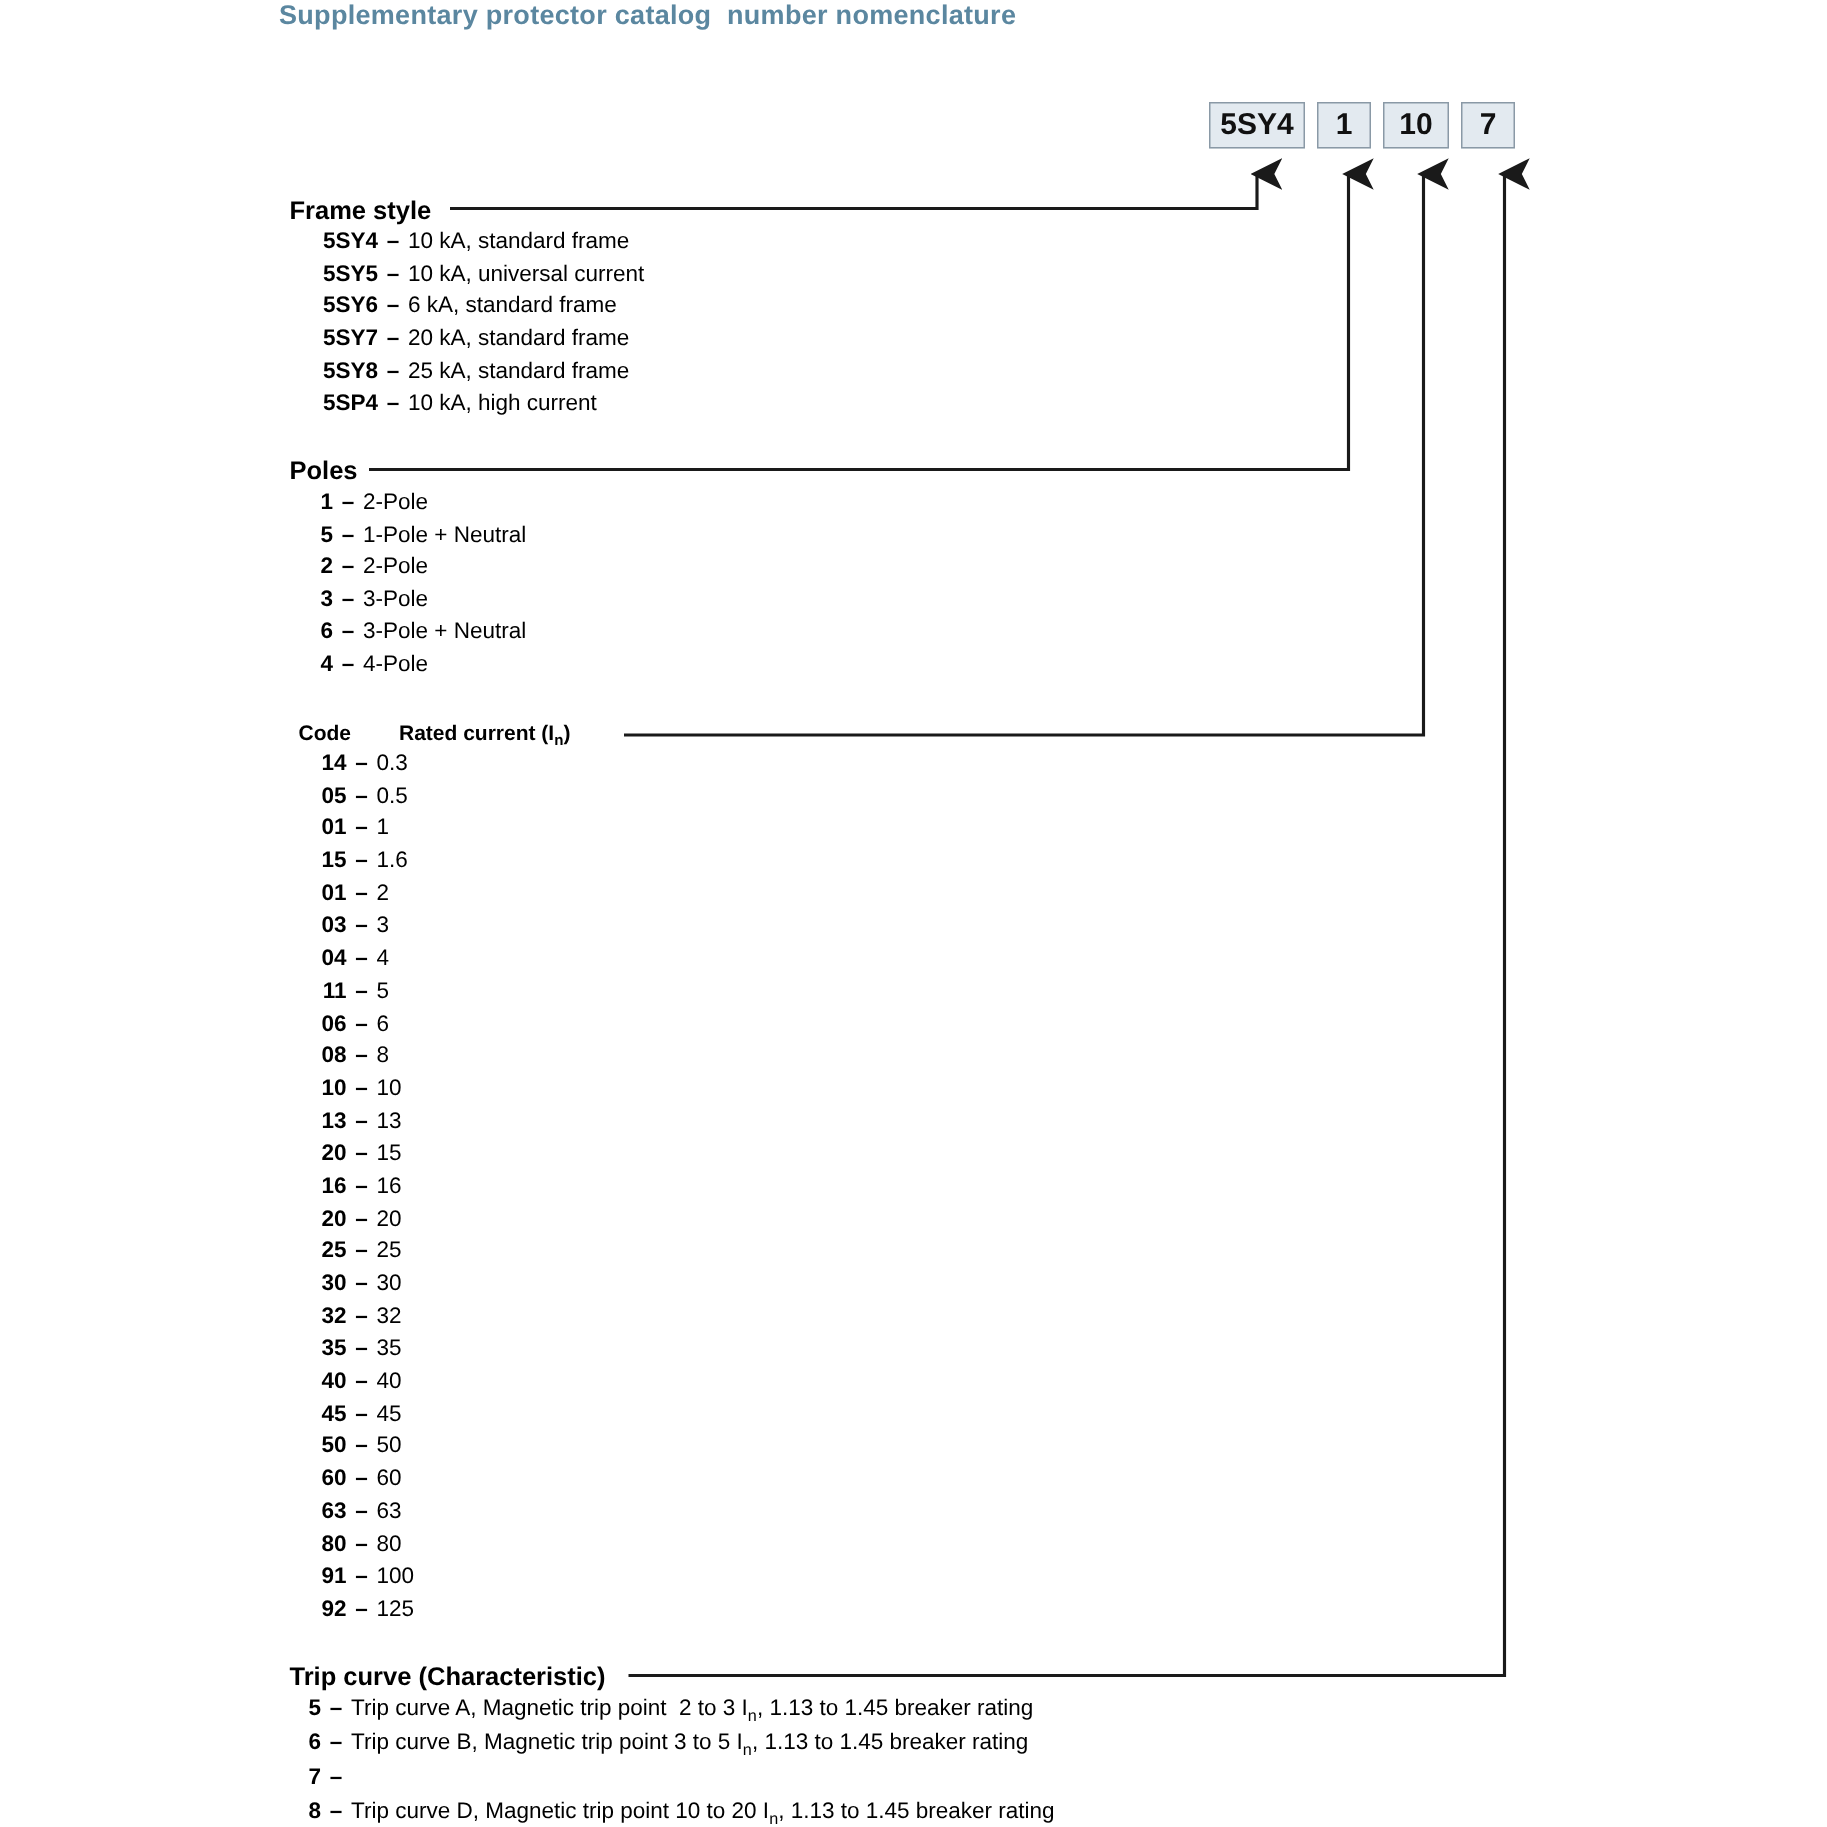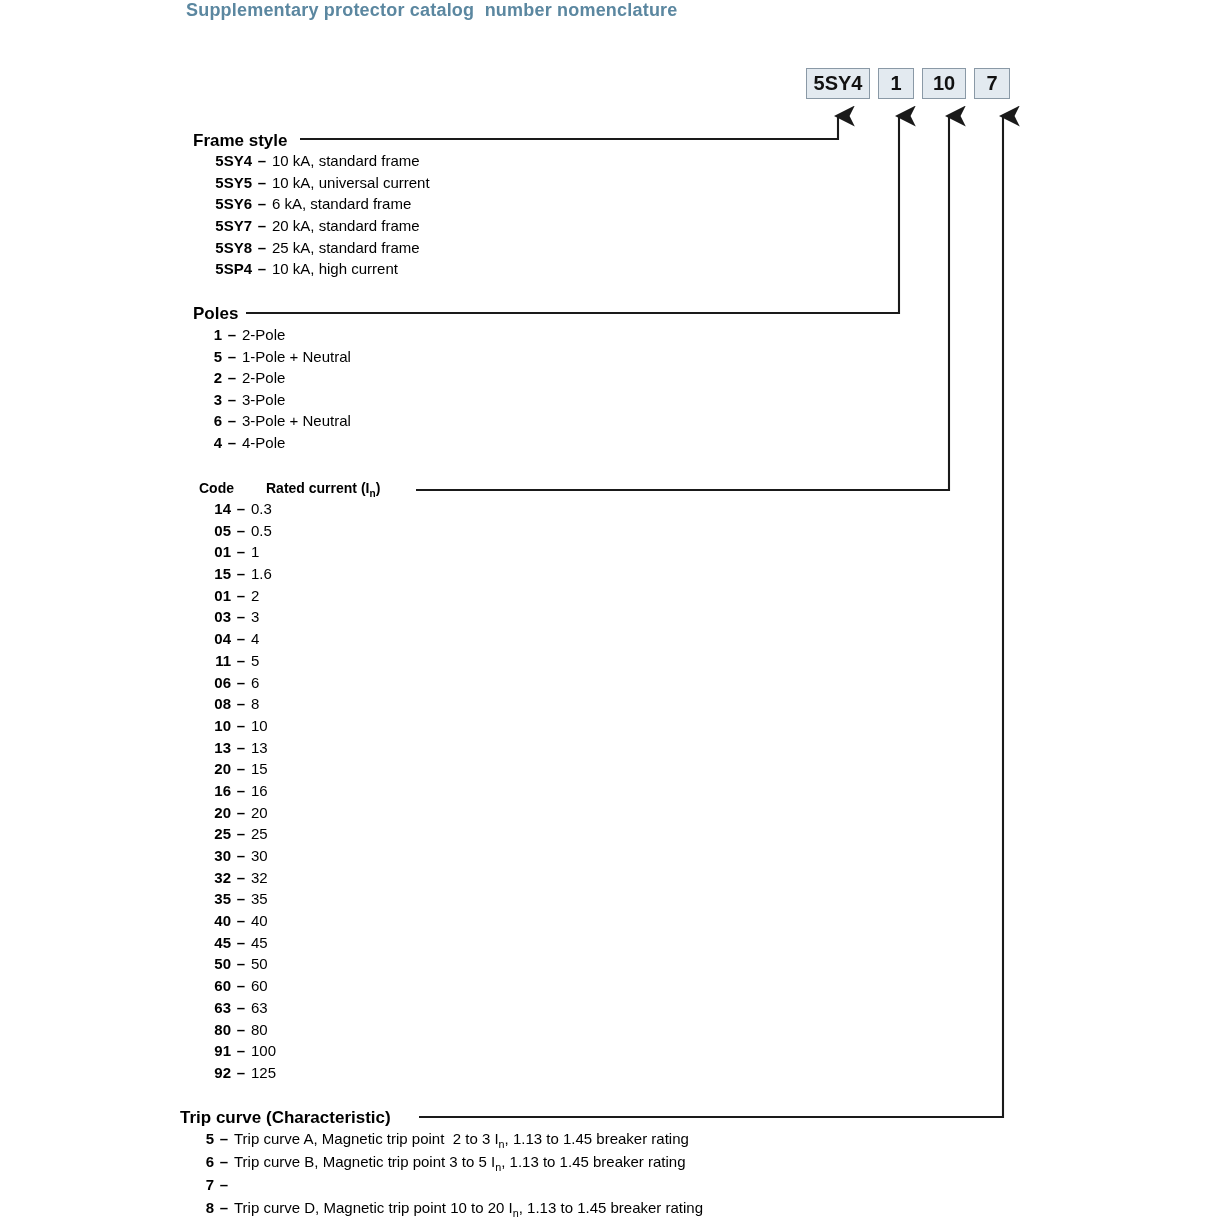--- a/index.html
+++ b/index.html
@@ -203,7 +203,7 @@
   <div class="row"><span class="code">92</span><span class="dash">–</span><span class="val">125</span></div>
 </div>
 
-<div class="section-title" style="left:180px; top:1108px;">Trip curve (Characteristic)</div>
+<div class="section-title" style="left:193px; top:1108px;">Trip curve (Characteristic)</div>
 <div class="rows" id="trip-rows">
   <div class="row"><span class="code">5</span><span class="dash">–</span><span class="val"><span>Trip curve A, Magnetic trip point  2 to 3 I</span><sub>n</sub><span>, 1.13 to 1.45 breaker rating</span></span></div>
   <div class="row"><span class="code">6</span><span class="dash">–</span><span class="val"><span>Trip curve B, Magnetic trip point 3 to 5 I</span><sub>n</sub><span>, 1.13 to 1.45 breaker rating</span></span></div>

